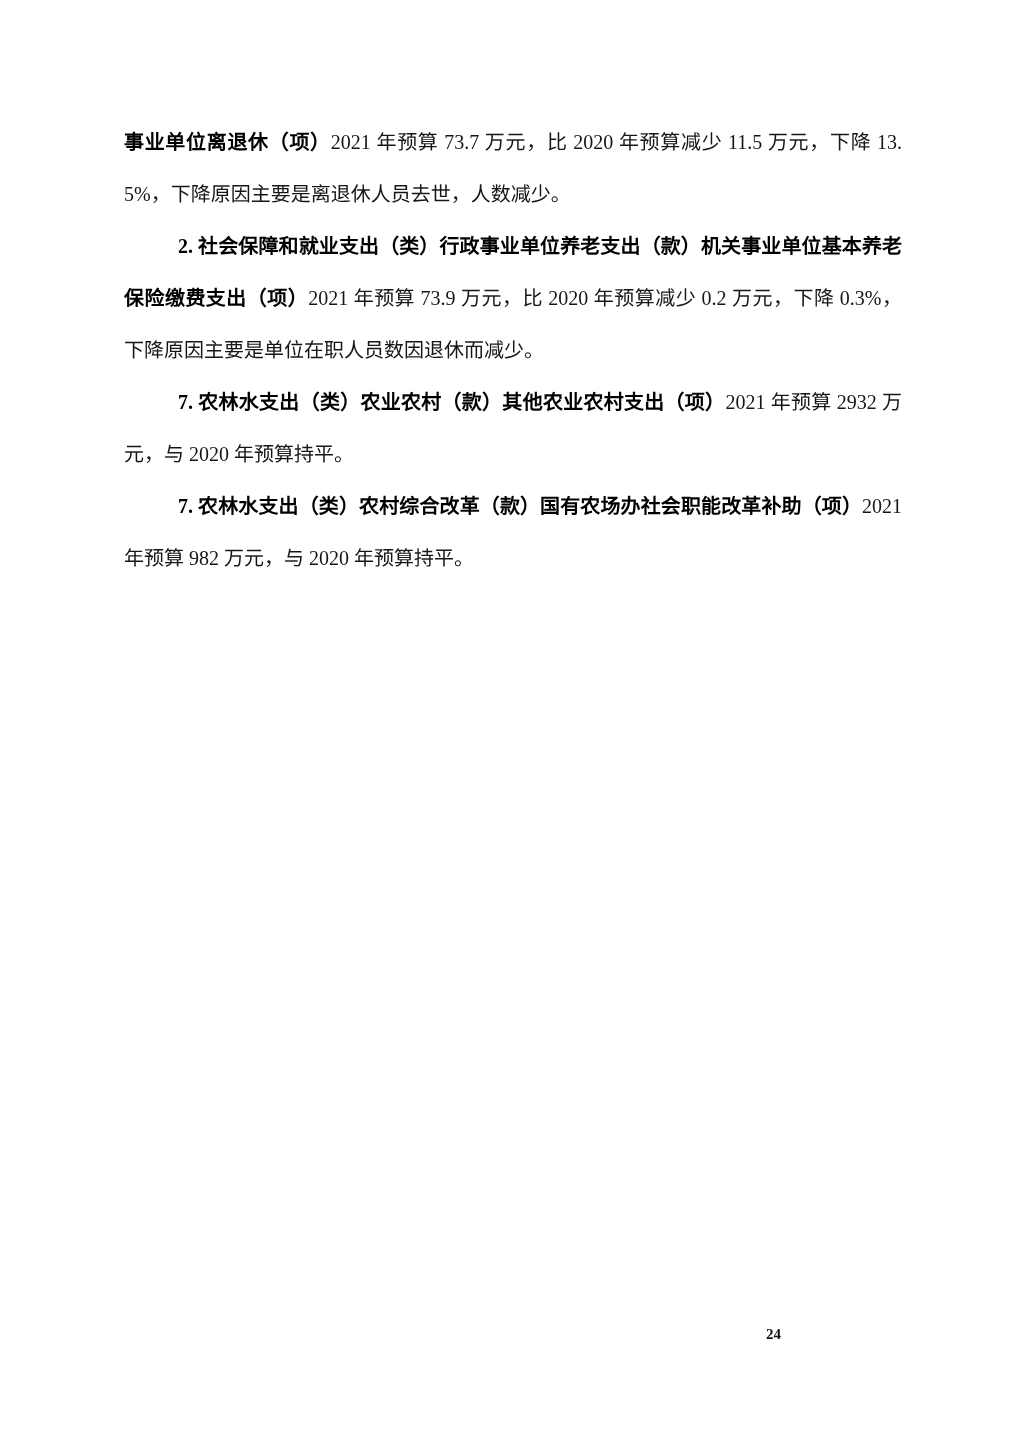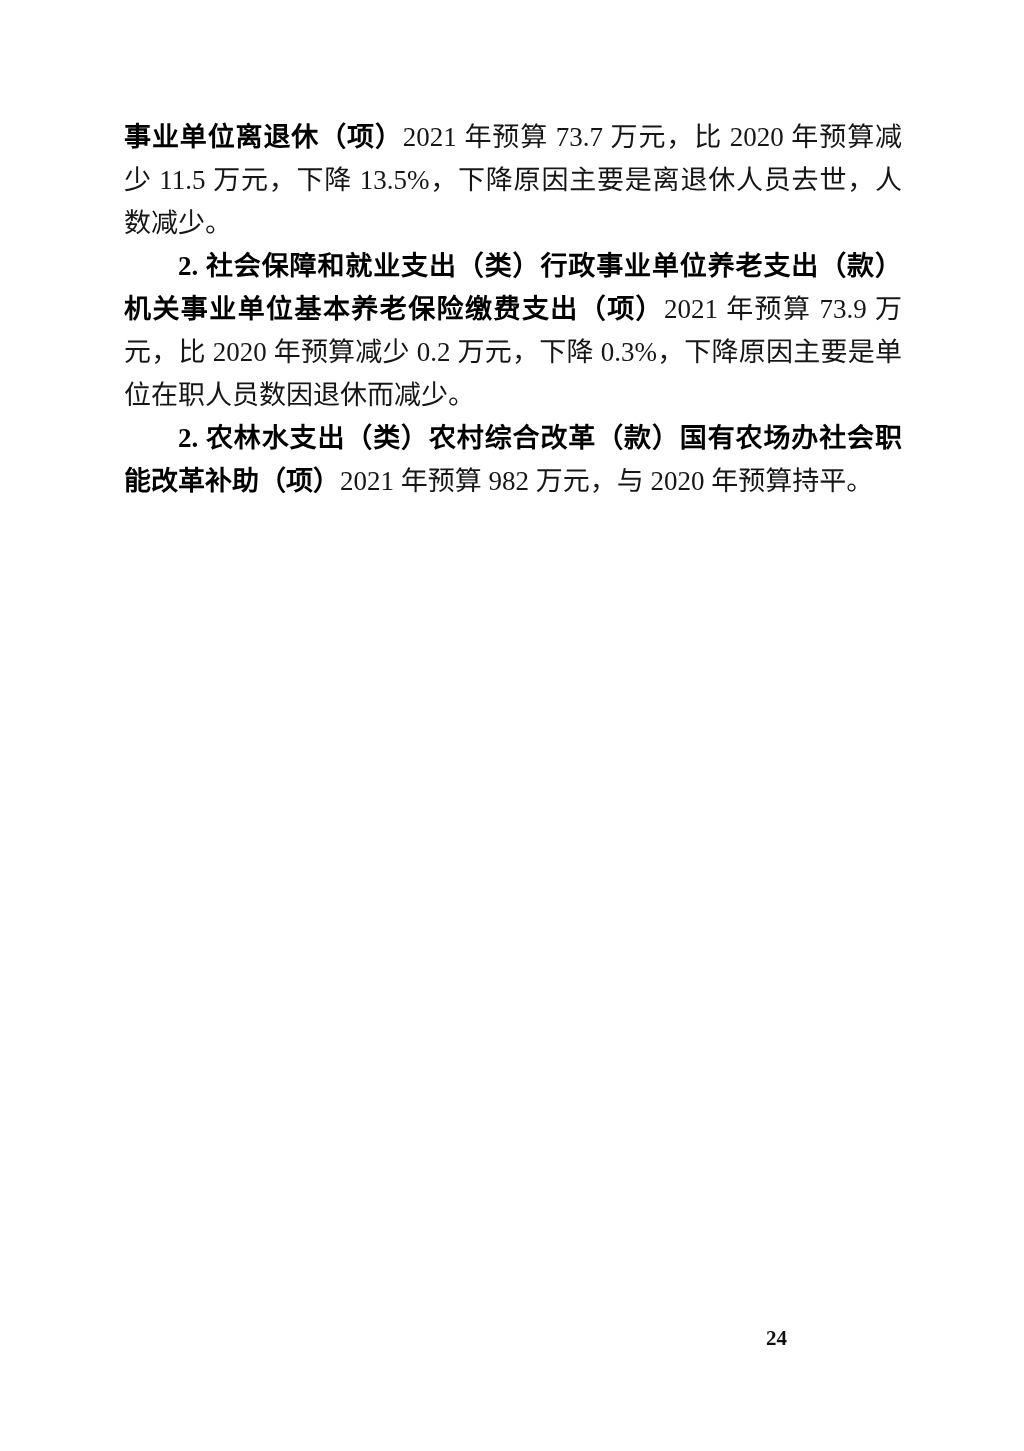--- a/index.html
+++ b/index.html
@@ -20,8 +20,8 @@
     left: 124px;
     top: 116px;
     width: 778px;
-    font-size: 27px;
-    line-height: 43px;
+    font-size: 20px;
+    line-height: 52px;
     color: #161616;
     text-align: justify;
     text-justify: inter-ideograph;

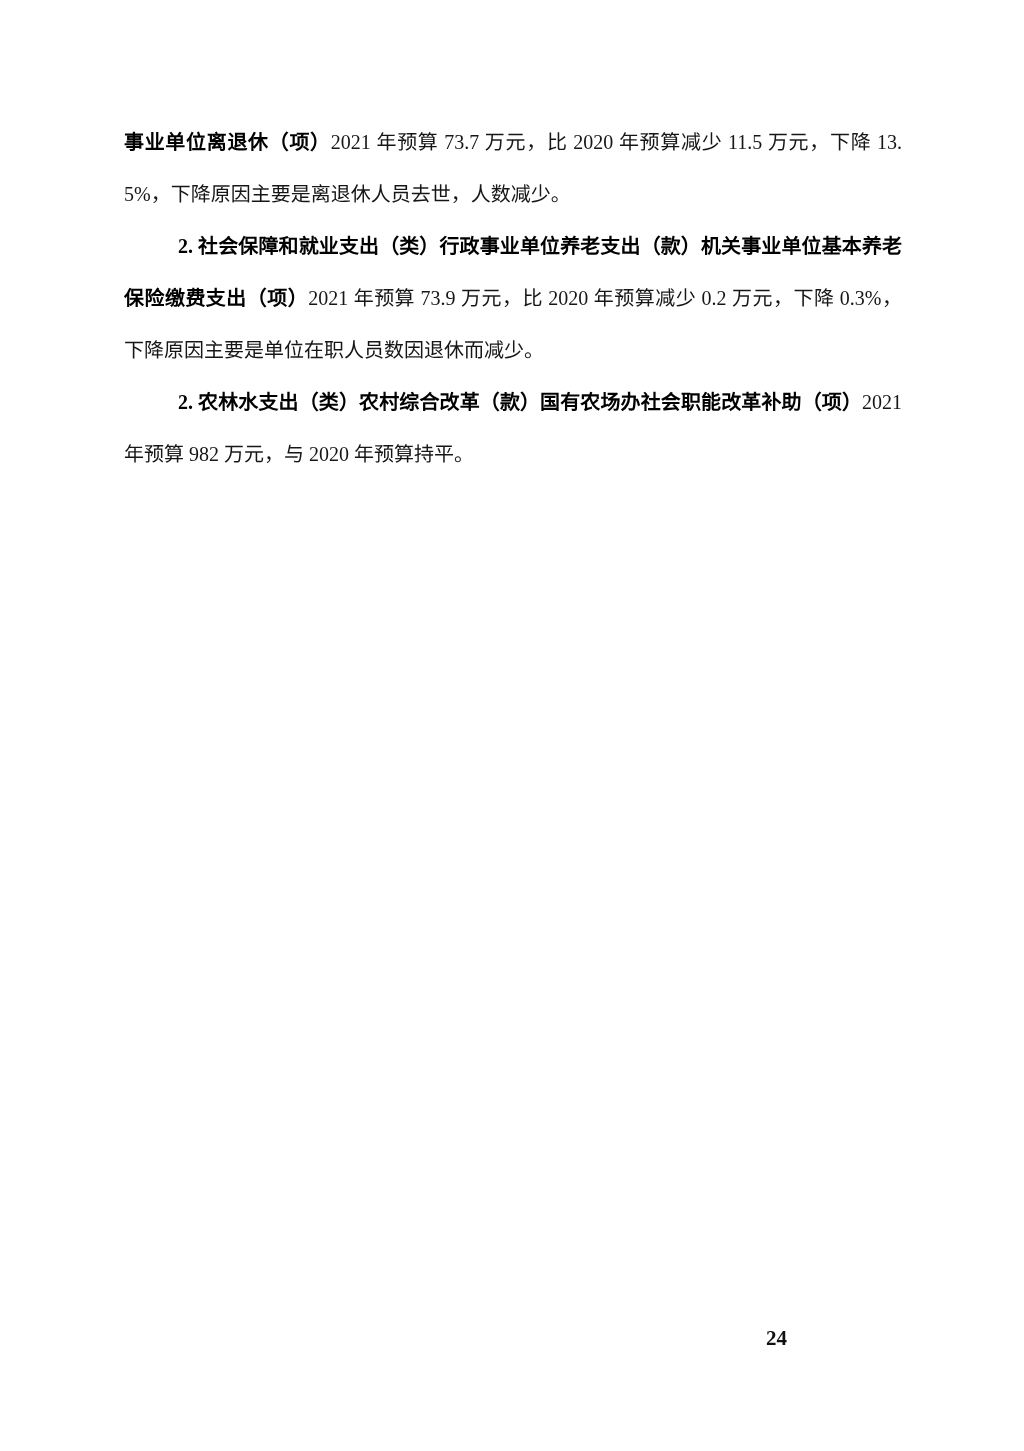--- a/index.html
+++ b/index.html
@@ -65,6 +65,7 @@
 
 
 
+    <p class="para indented"><span class="heading-bold">7. 农林水支出（类）农业农村（款）其他农业农村支出（项）</span><span class="body-text">2021 年预算 2932 万元，与 2020 年预算持平。</span></p>
 
     <p class="para indented"><span class="heading-bold">2. 农林水支出（类）农村综合改革（款）国有农场办社会职能改革补助（项）</span><span class="body-text">2021 年预算 982 万元，与 2020 年预算持平。</span></p>
 

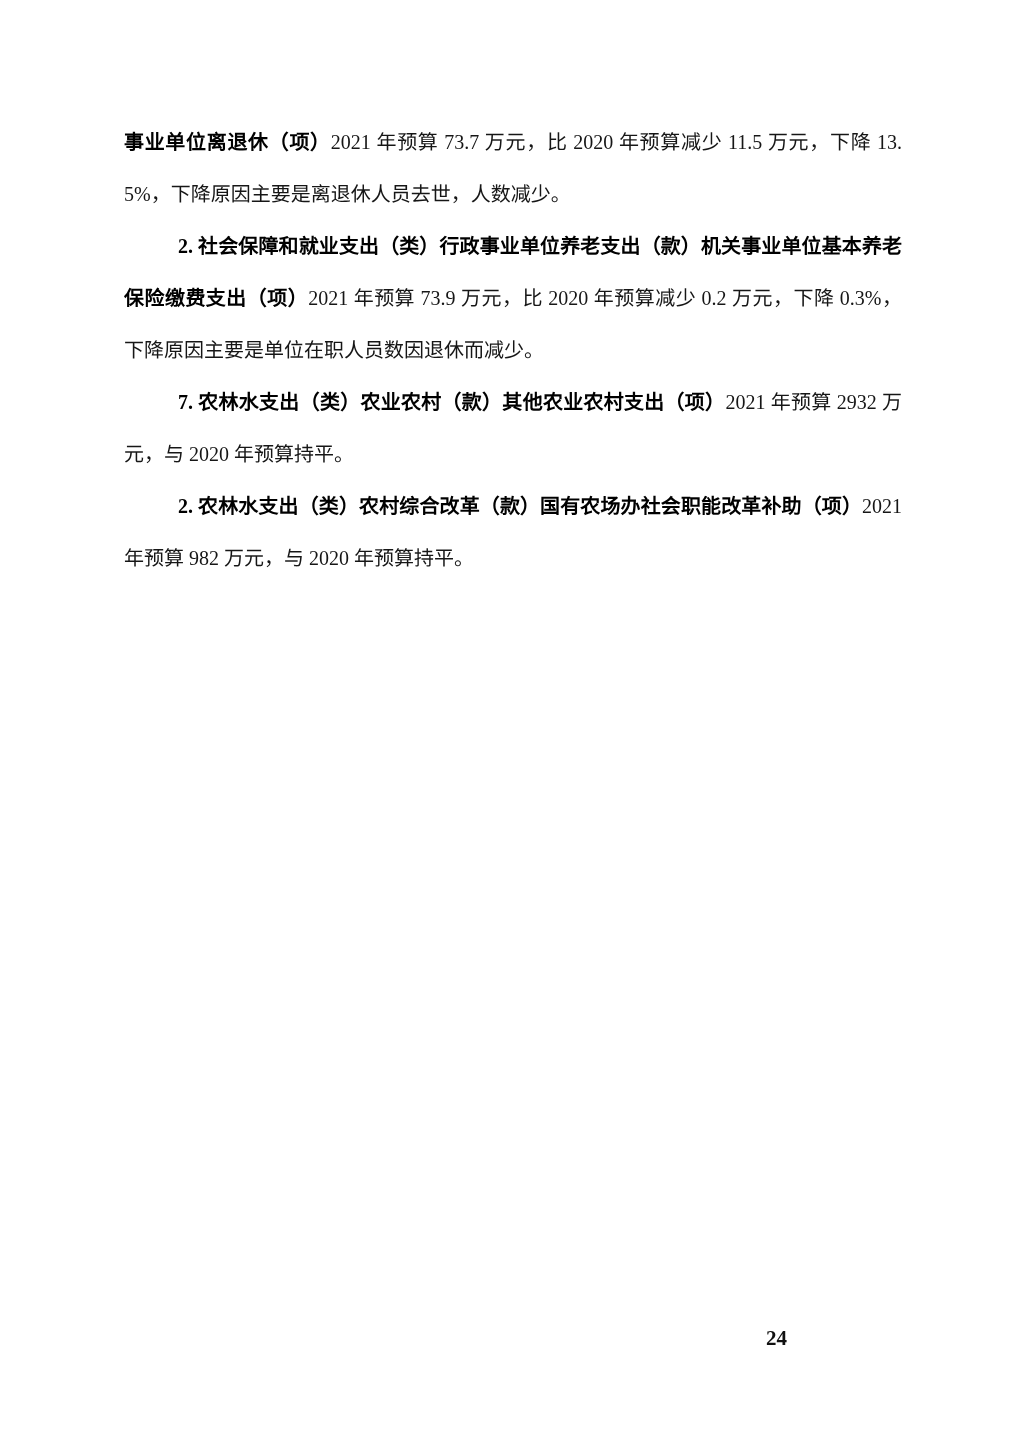--- a/index.html
+++ b/index.html
@@ -67,7 +67,7 @@
 
     <p class="para indented"><span class="heading-bold">7. 农林水支出（类）农业农村（款）其他农业农村支出（项）</span><span class="body-text">2021 年预算 2932 万元，与 2020 年预算持平。</span></p>
 
-    <p class="para indented"><span class="heading-bold">2. 农林水支出（类）农村综合改革（款）国有农场办社会职能改革补助（项）</span><span class="body-text">2021 年预算 982 万元，与 2020 年预算持平。</span></p>
+    <p class="para indented"><span class="heading-bold">7. 农林水支出（类）农村综合改革（款）国有农场办社会职能改革补助（项）</span><span class="body-text">2021 年预算 982 万元，与 2020 年预算持平。</span></p>
 
   </main>
 

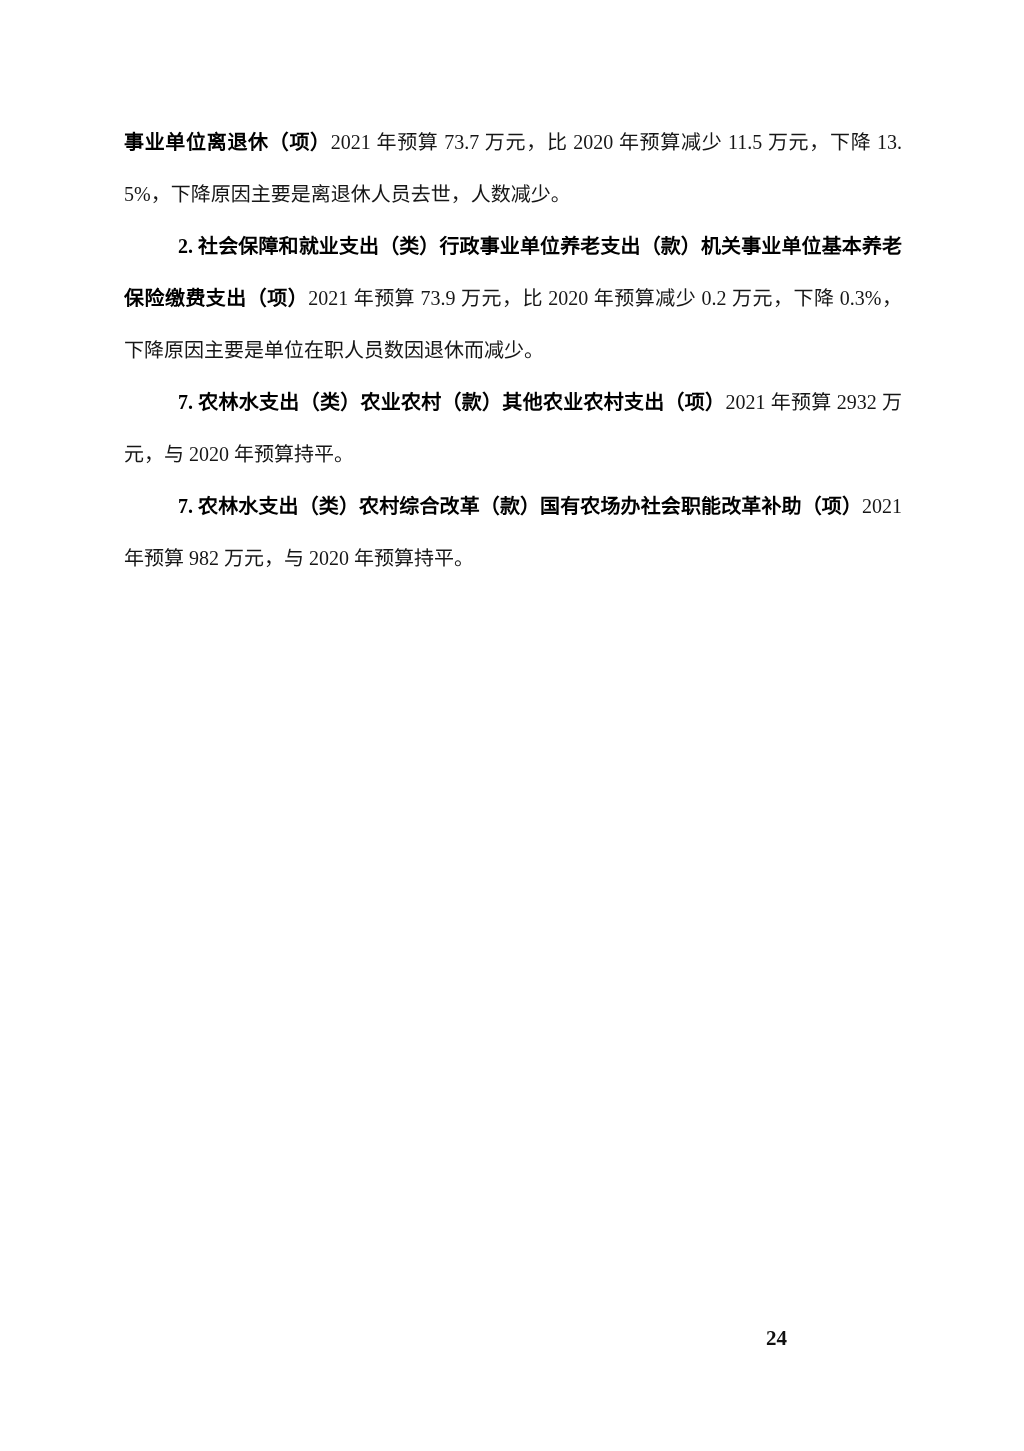--- a/index.html
+++ b/index.html
@@ -44,7 +44,7 @@
     position: absolute;
     left: 766px;
     top: 1326px;
-    font-size: 21px;
+    font-size: 15px;
     font-weight: 700;
     color: #111111;
     font-family: "Liberation Serif", serif;

